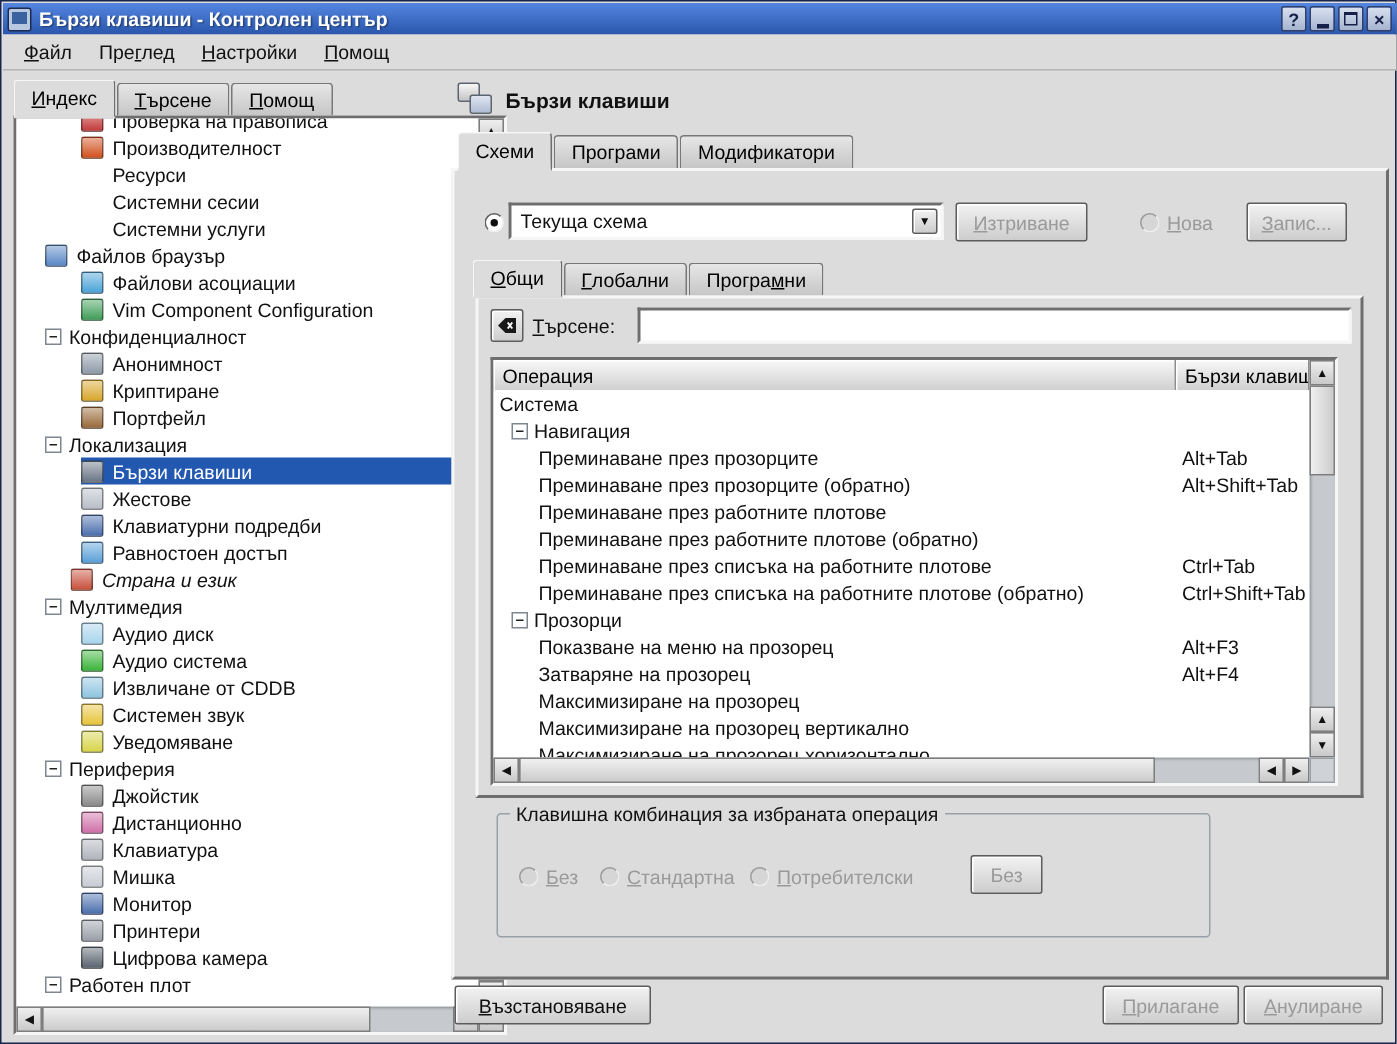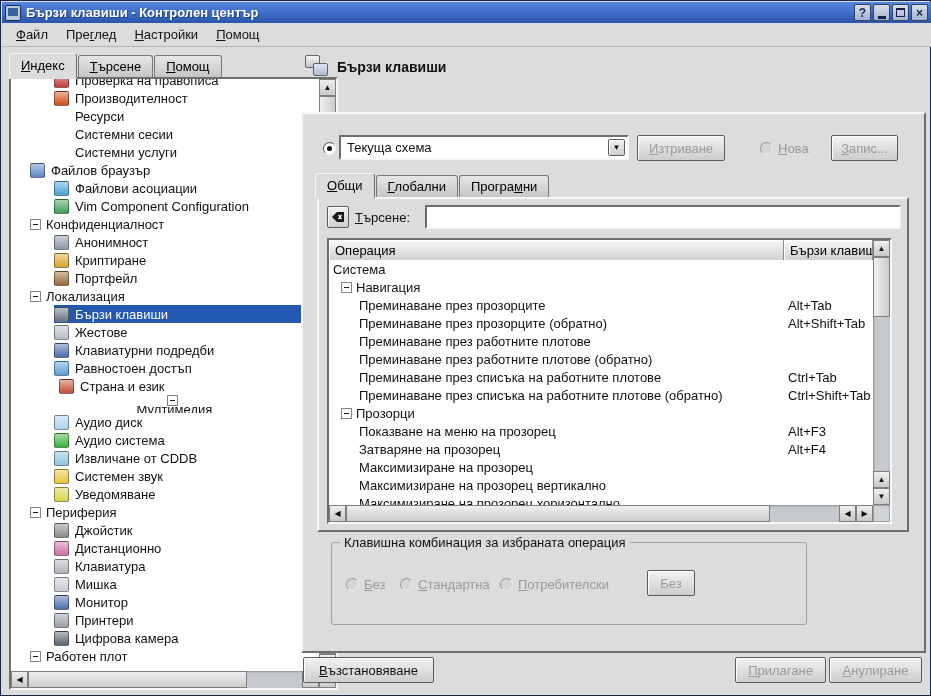--- a/index.html
+++ b/index.html
@@ -393,6 +393,11 @@
   </div>
   <div class="abs module-title">Бързи клавиши</div>
 
+  <div class="abs tabs main-tabs">
+      <div class="tab active">Схеми</div>
+      <div class="tab">Програми</div>
+      <div class="tab">Модификатори</div>
+    </div>
   <div class="abs main-frame frame-raised"></div>
 
   <span class="abs radio checked" style="left:322px;top:141px;">

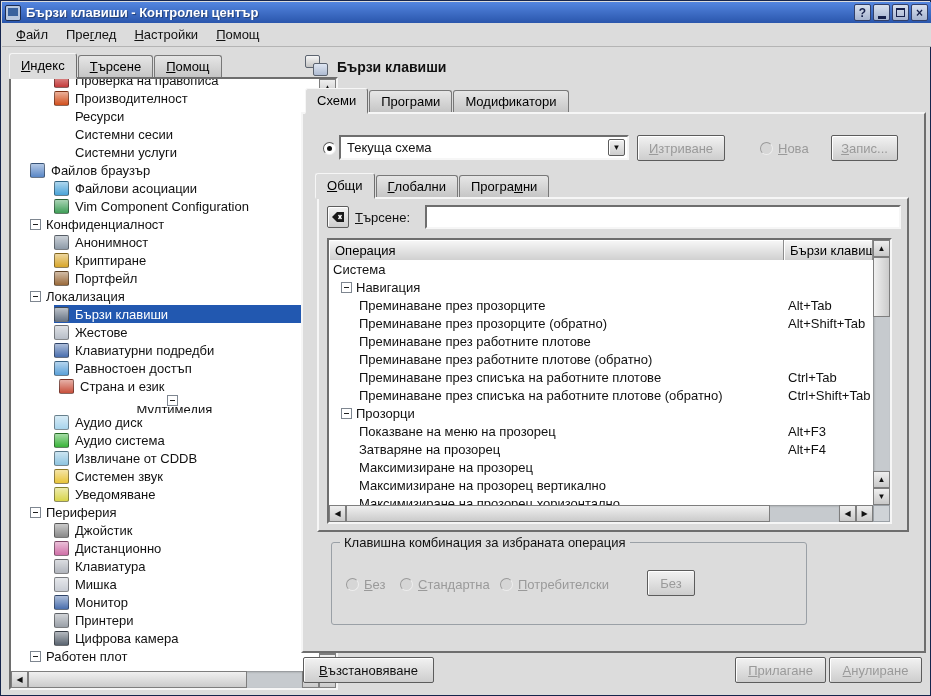--- a/index.html
+++ b/index.html
@@ -257,7 +257,7 @@
               <span>Равностоен достъп</span>
             </span>
           </div>
-          <div class="tree-row" style="padding-left: 48px;">
+          <div class="tree-row" style="padding-left: 36px; font-style: italic;">
             <span class="tree-inner">
               <span class="tree-icon" style="background-color: rgb(200, 80, 60);"></span>
               <span>Страна и език</span>

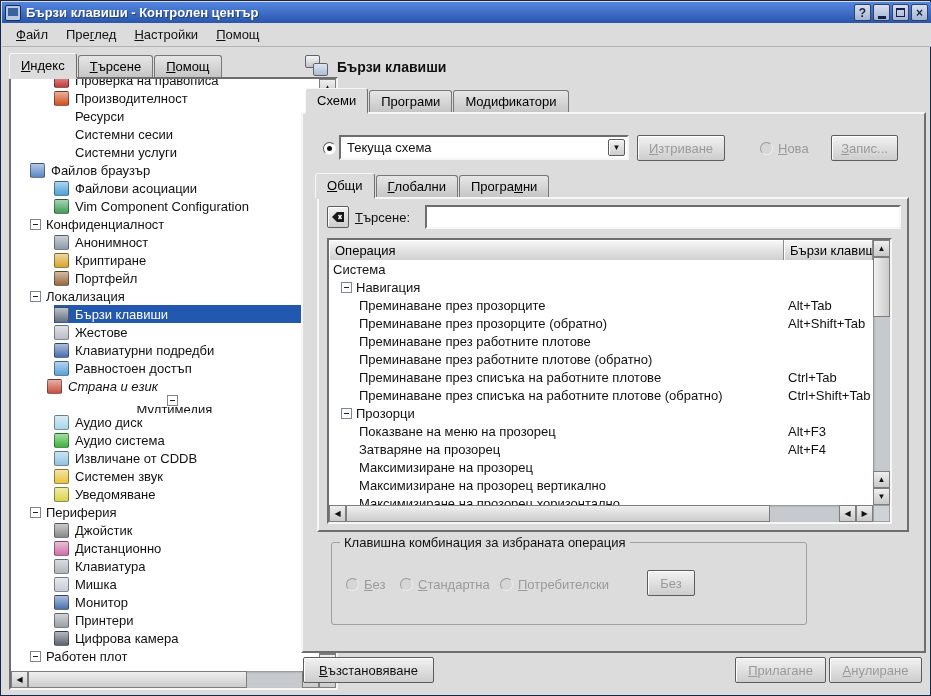--- a/index.html
+++ b/index.html
@@ -263,7 +263,7 @@
               <span>Страна и език</span>
             </span>
           </div>
-          <div class="tree-row" style="padding-left: 19px; flex-direction: column;">
+          <div class="tree-row" style="padding-left: 19px;">
             <span class="expander"></span>
             <span class="tree-inner">
               <span>Мултимедия</span>

